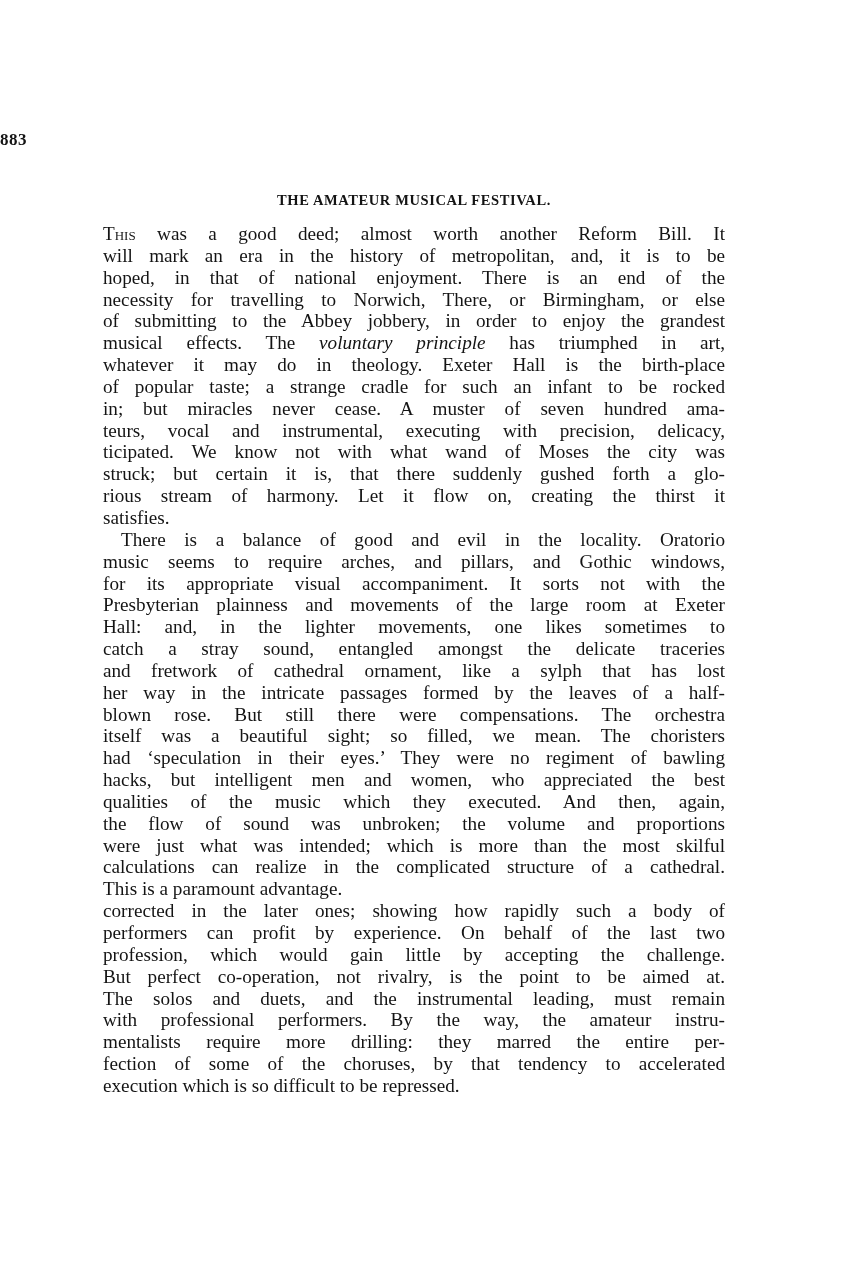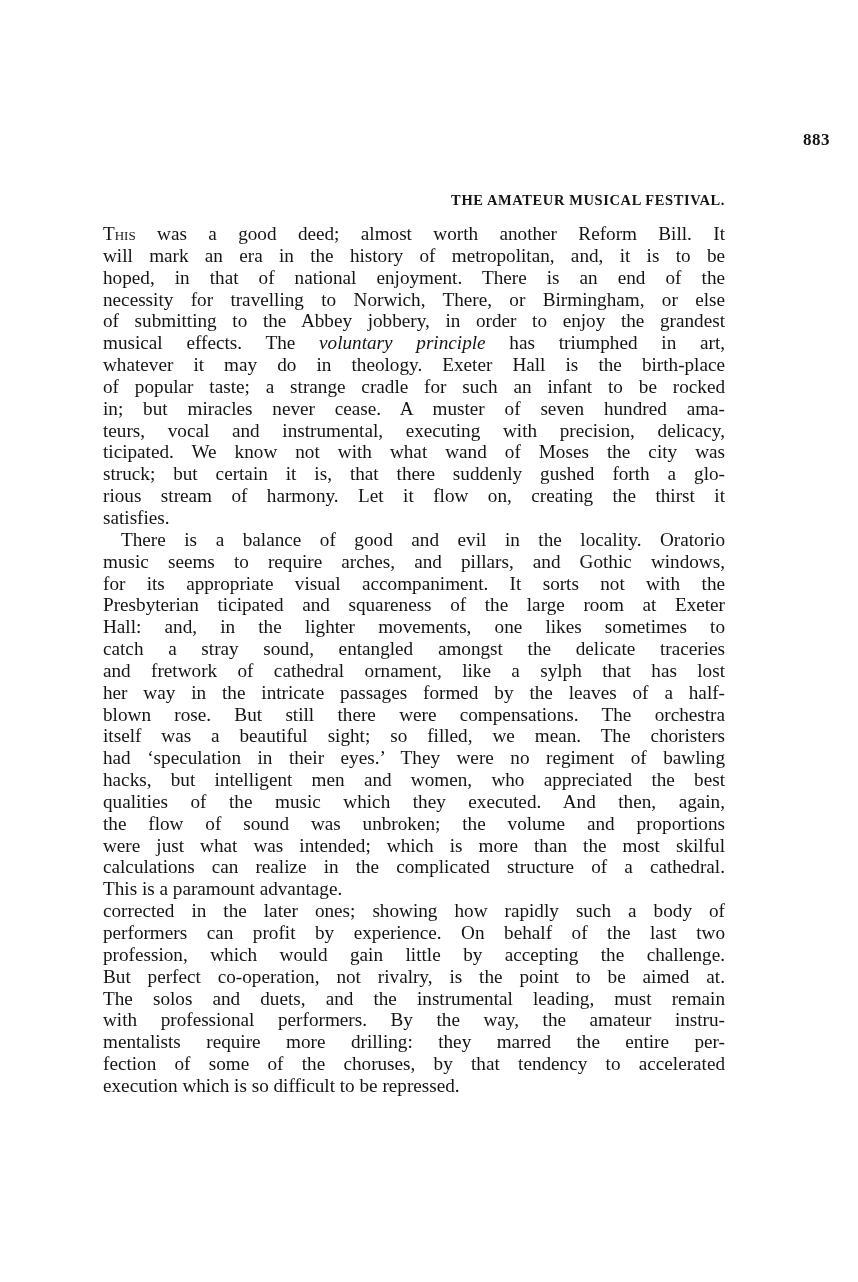--- a/index.html
+++ b/index.html
@@ -8,7 +8,7 @@
     font-family: "Liberation Serif", "DejaVu Serif", serif; color: #141414;
   }
   .page-number {
-    position: absolute; top: 130px; left: 0; width: 830px; text-align: right;
+    position: absolute; top: 130px; left: 0; width: 830px; text-align: left;
     font-weight: bold; font-size: 17px; letter-spacing: 0.5px;
   }
   .title {

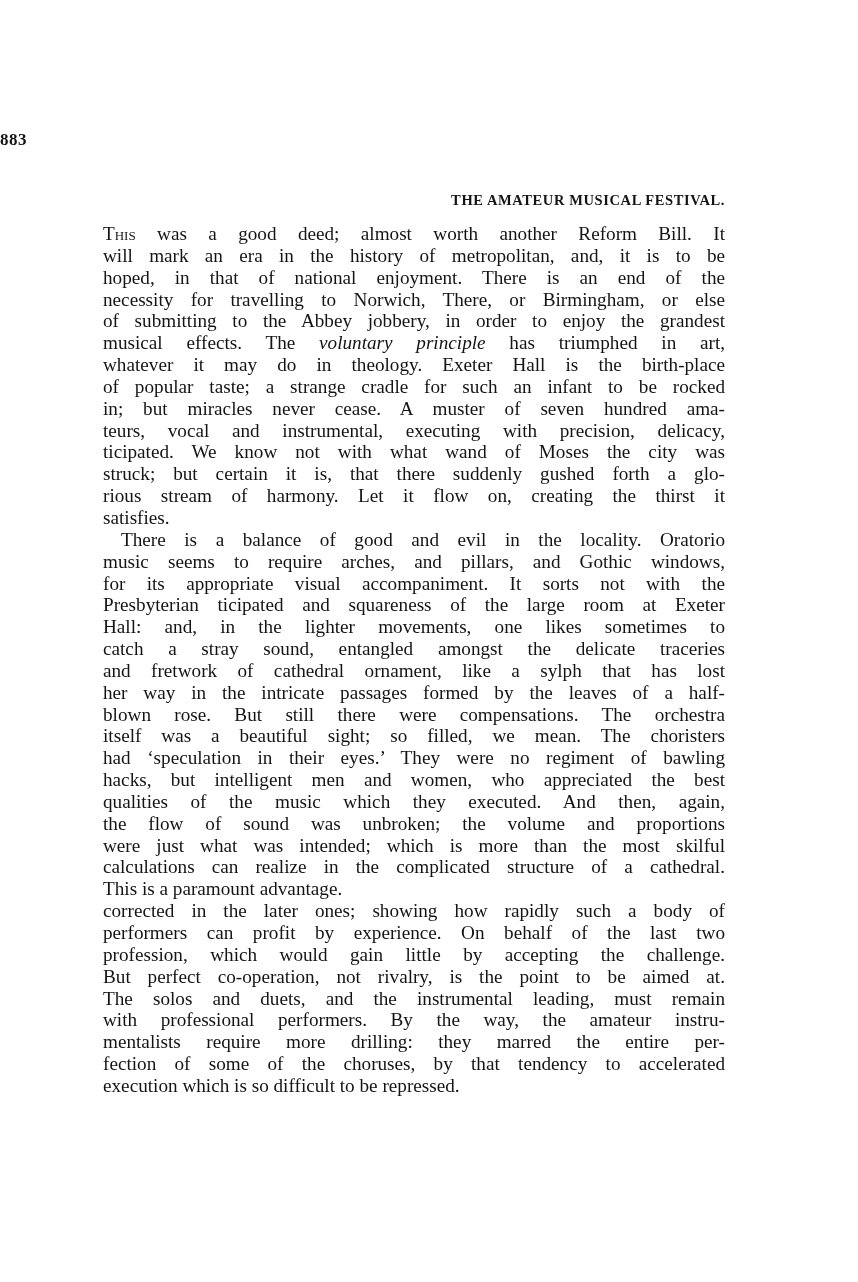--- a/index.html
+++ b/index.html
@@ -12,7 +12,7 @@
     font-weight: bold; font-size: 17px; letter-spacing: 0.5px;
   }
   .title {
-    position: absolute; top: 192px; left: 103px; width: 622px; text-align: right;
+    position: absolute; top: 192px; left: 103px; width: 622px; text-align: center;
     font-weight: bold; font-size: 14.5px; letter-spacing: 0.6px;
   }
   .body-text {

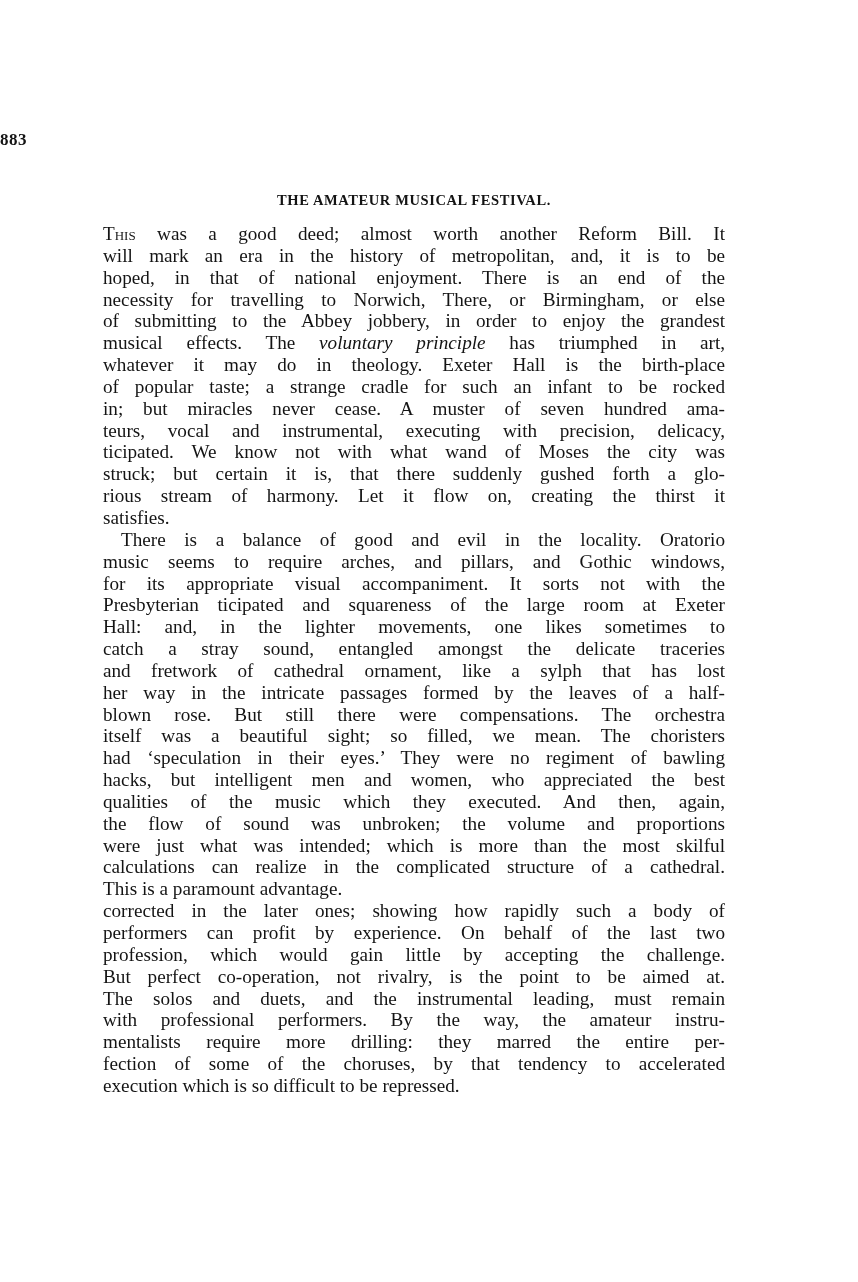--- a/index.html
+++ b/index.html
@@ -58,7 +58,7 @@
       <span class="line indent">There is a balance of good and evil in the locality.  Oratorio</span>
       <span class="line">music seems to require arches, and pillars, and Gothic windows,</span>
       <span class="line">for its appropriate visual accompaniment.  It sorts not with the</span>
-      <span class="line">Presbyterian ticipated and squareness of the large room at Exeter</span>
+      <span class="line">Presbyterian plainness and movements of the large room at Exeter</span>
       <span class="line">Hall: and, in the lighter movements, one likes sometimes to</span>
       <span class="line">catch a stray sound, entangled amongst the delicate traceries</span>
       <span class="line">and fretwork of cathedral ornament, like a sylph that has lost</span>

